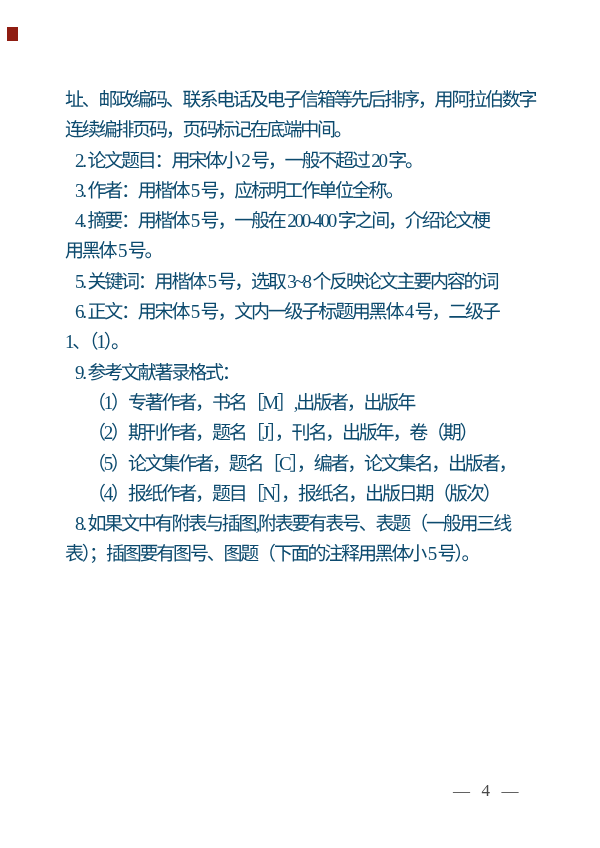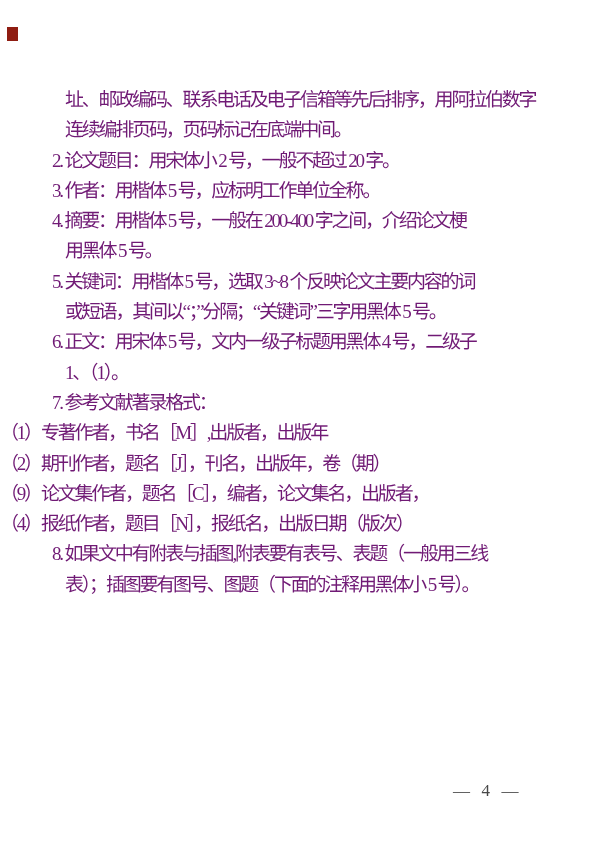--- a/index.html
+++ b/index.html
@@ -38,7 +38,7 @@
     line-height: 30.3px;
     font-size: 19px;
     letter-spacing: -2.2px;
-    color: #701a75;
+    color: #0c4a6e;
     white-space: nowrap;
   }
   .text-line.margin { padding-left: 65px; }

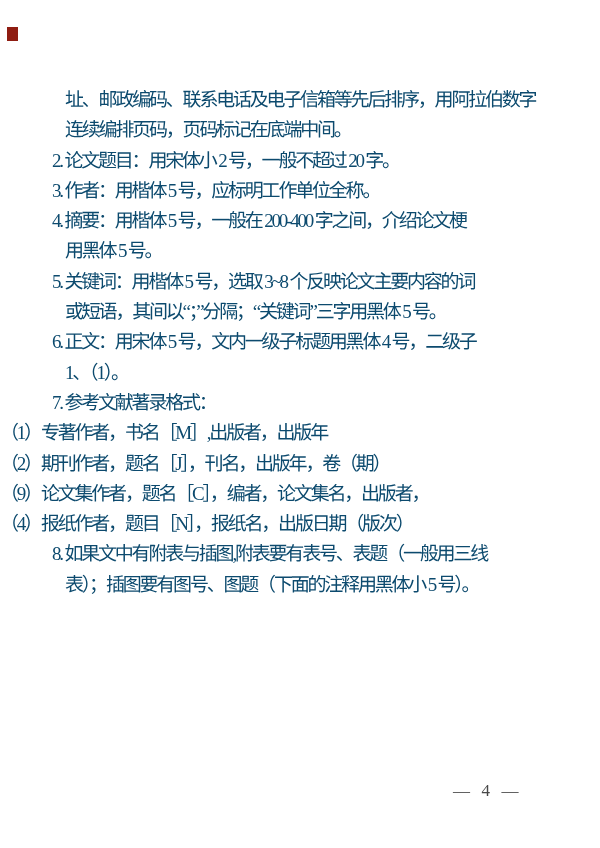--- a/index.html
+++ b/index.html
@@ -42,7 +42,7 @@
     white-space: nowrap;
   }
   .text-line.margin { padding-left: 65px; }
-  .text-line.item   { padding-left: 52px; }
+  .text-line.item   { padding-left: 52px; margin-left: 23px; }
   .text-line.ref    { }
   .page-number {
     position: absolute;

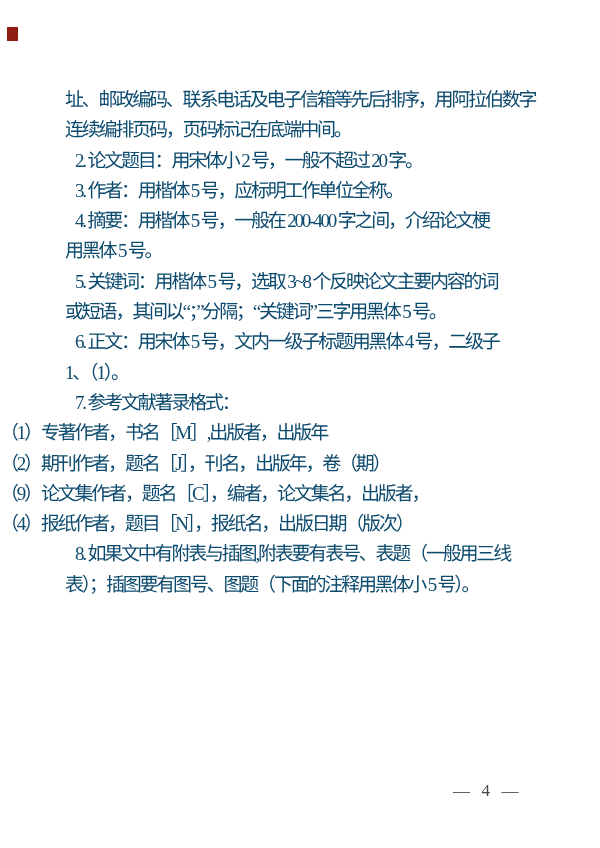--- a/index.html
+++ b/index.html
@@ -70,7 +70,6 @@
       <div class="text-line item">4. 摘要：用楷体 5 号，一般在 200-400 字之间，介绍论文梗</div>
       <div class="text-line margin">用黑体 5 号。</div>
       <div class="text-line item">5. 关键词：用楷体 5 号，选取 3~8 个反映论文主要内容的词</div>
-      <div class="text-line margin">或短语，其间以“；”分隔；“关键词”三字用黑体 5 号。</div>
       <div class="text-line item">6. 正文：用宋体 5 号，文内一级子标题用黑体 4 号，二级子</div>
       <div class="text-line margin">1、（1）。</div>
       <div class="text-line item">7. 参考文献著录格式：</div>

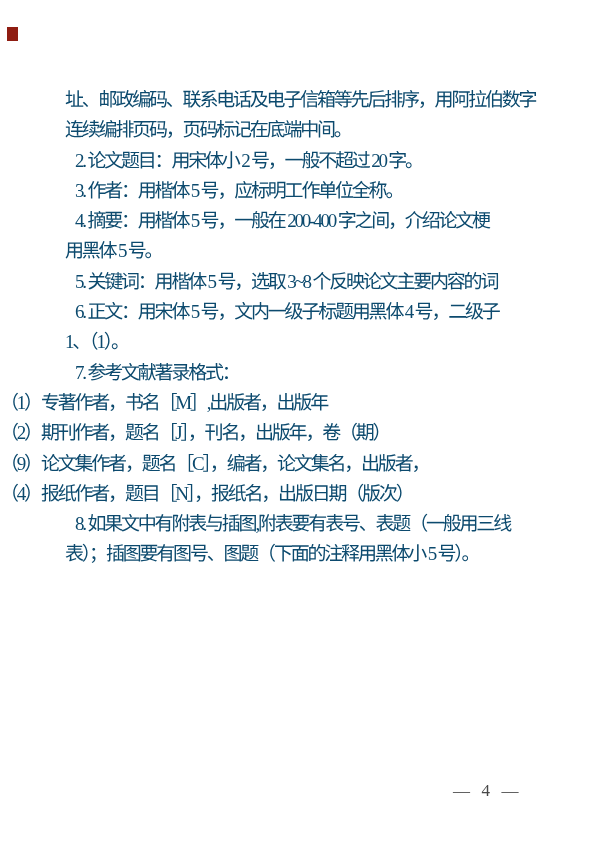--- a/index.html
+++ b/index.html
@@ -72,7 +72,7 @@
       <div class="text-line item">5. 关键词：用楷体 5 号，选取 3~8 个反映论文主要内容的词</div>
       <div class="text-line item">6. 正文：用宋体 5 号，文内一级子标题用黑体 4 号，二级子</div>
       <div class="text-line margin">1、（1）。</div>
-      <div class="text-line item">7. 参考文献著录格式：</div>
+      <div class="text-line item">9. 参考文献著录格式：</div>
       <div class="text-line ref">（1）专著作者，书名［M］,出版者，出版年</div>
       <div class="text-line ref">（2）期刊作者，题名［J］，刊名，出版年，卷（期）</div>
       <div class="text-line ref">（9）论文集作者，题名［C］，编者，论文集名，出版者，</div>

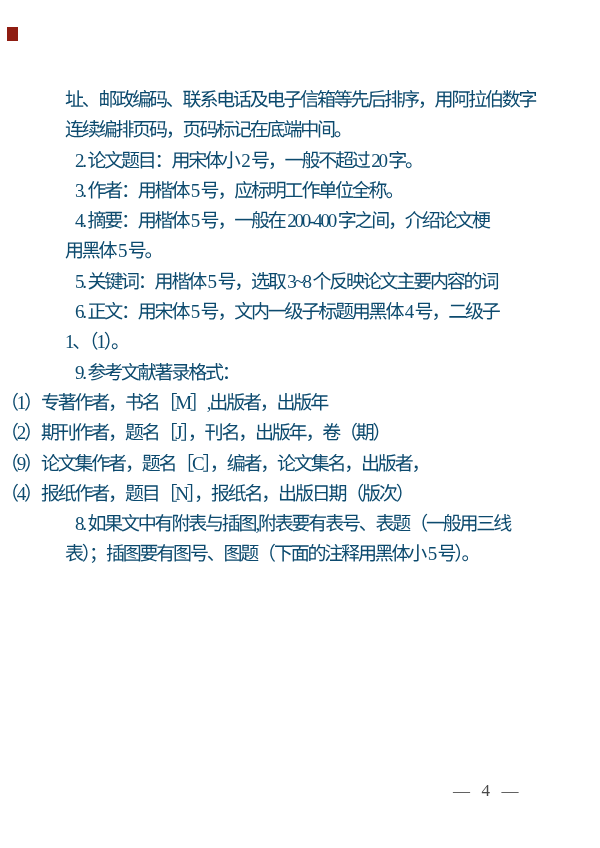--- a/index.html
+++ b/index.html
@@ -43,7 +43,7 @@
   }
   .text-line.margin { padding-left: 65px; }
   .text-line.item   { padding-left: 52px; margin-left: 23px; }
-  .text-line.ref    { }
+  .text-line.ref    { padding-left: 87px; }
   .page-number {
     position: absolute;
     left: 453px;

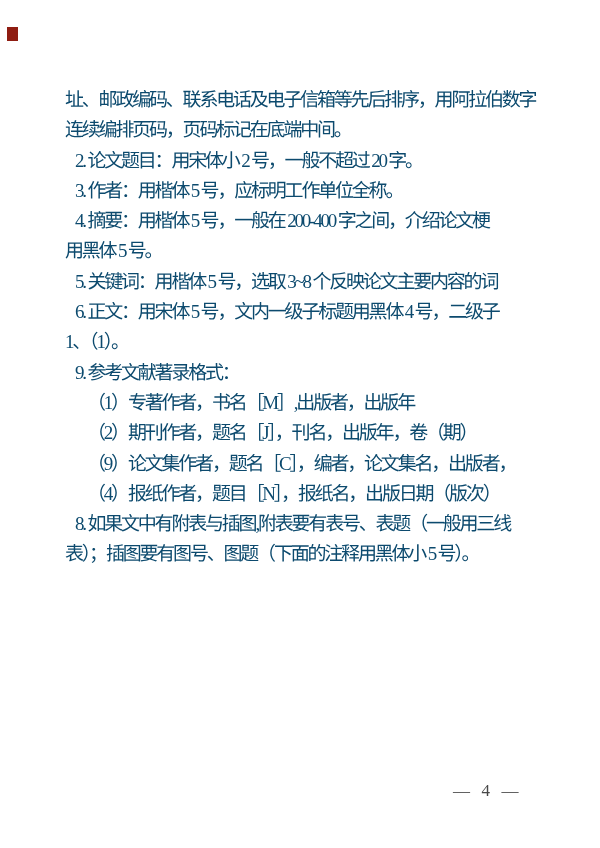--- a/index.html
+++ b/index.html
@@ -75,7 +75,7 @@
       <div class="text-line item">9. 参考文献著录格式：</div>
       <div class="text-line ref">（1）专著作者，书名［M］,出版者，出版年</div>
       <div class="text-line ref">（2）期刊作者，题名［J］，刊名，出版年，卷（期）</div>
-      <div class="text-line ref">（9）论文集作者，题名［C］，编者，论文集名，出版者，</div>
+      <div class="text-line ref">（5）论文集作者，题名［C］，编者，论文集名，出版者，</div>
       <div class="text-line ref">（4）报纸作者，题目［N］，报纸名，出版日期（版次）</div>
       <div class="text-line item">8. 如果文中有附表与插图,附表要有表号、表题（一般用三线</div>
       <div class="text-line margin">表）；插图要有图号、图题（下面的注释用黑体小 5 号）。</div>

